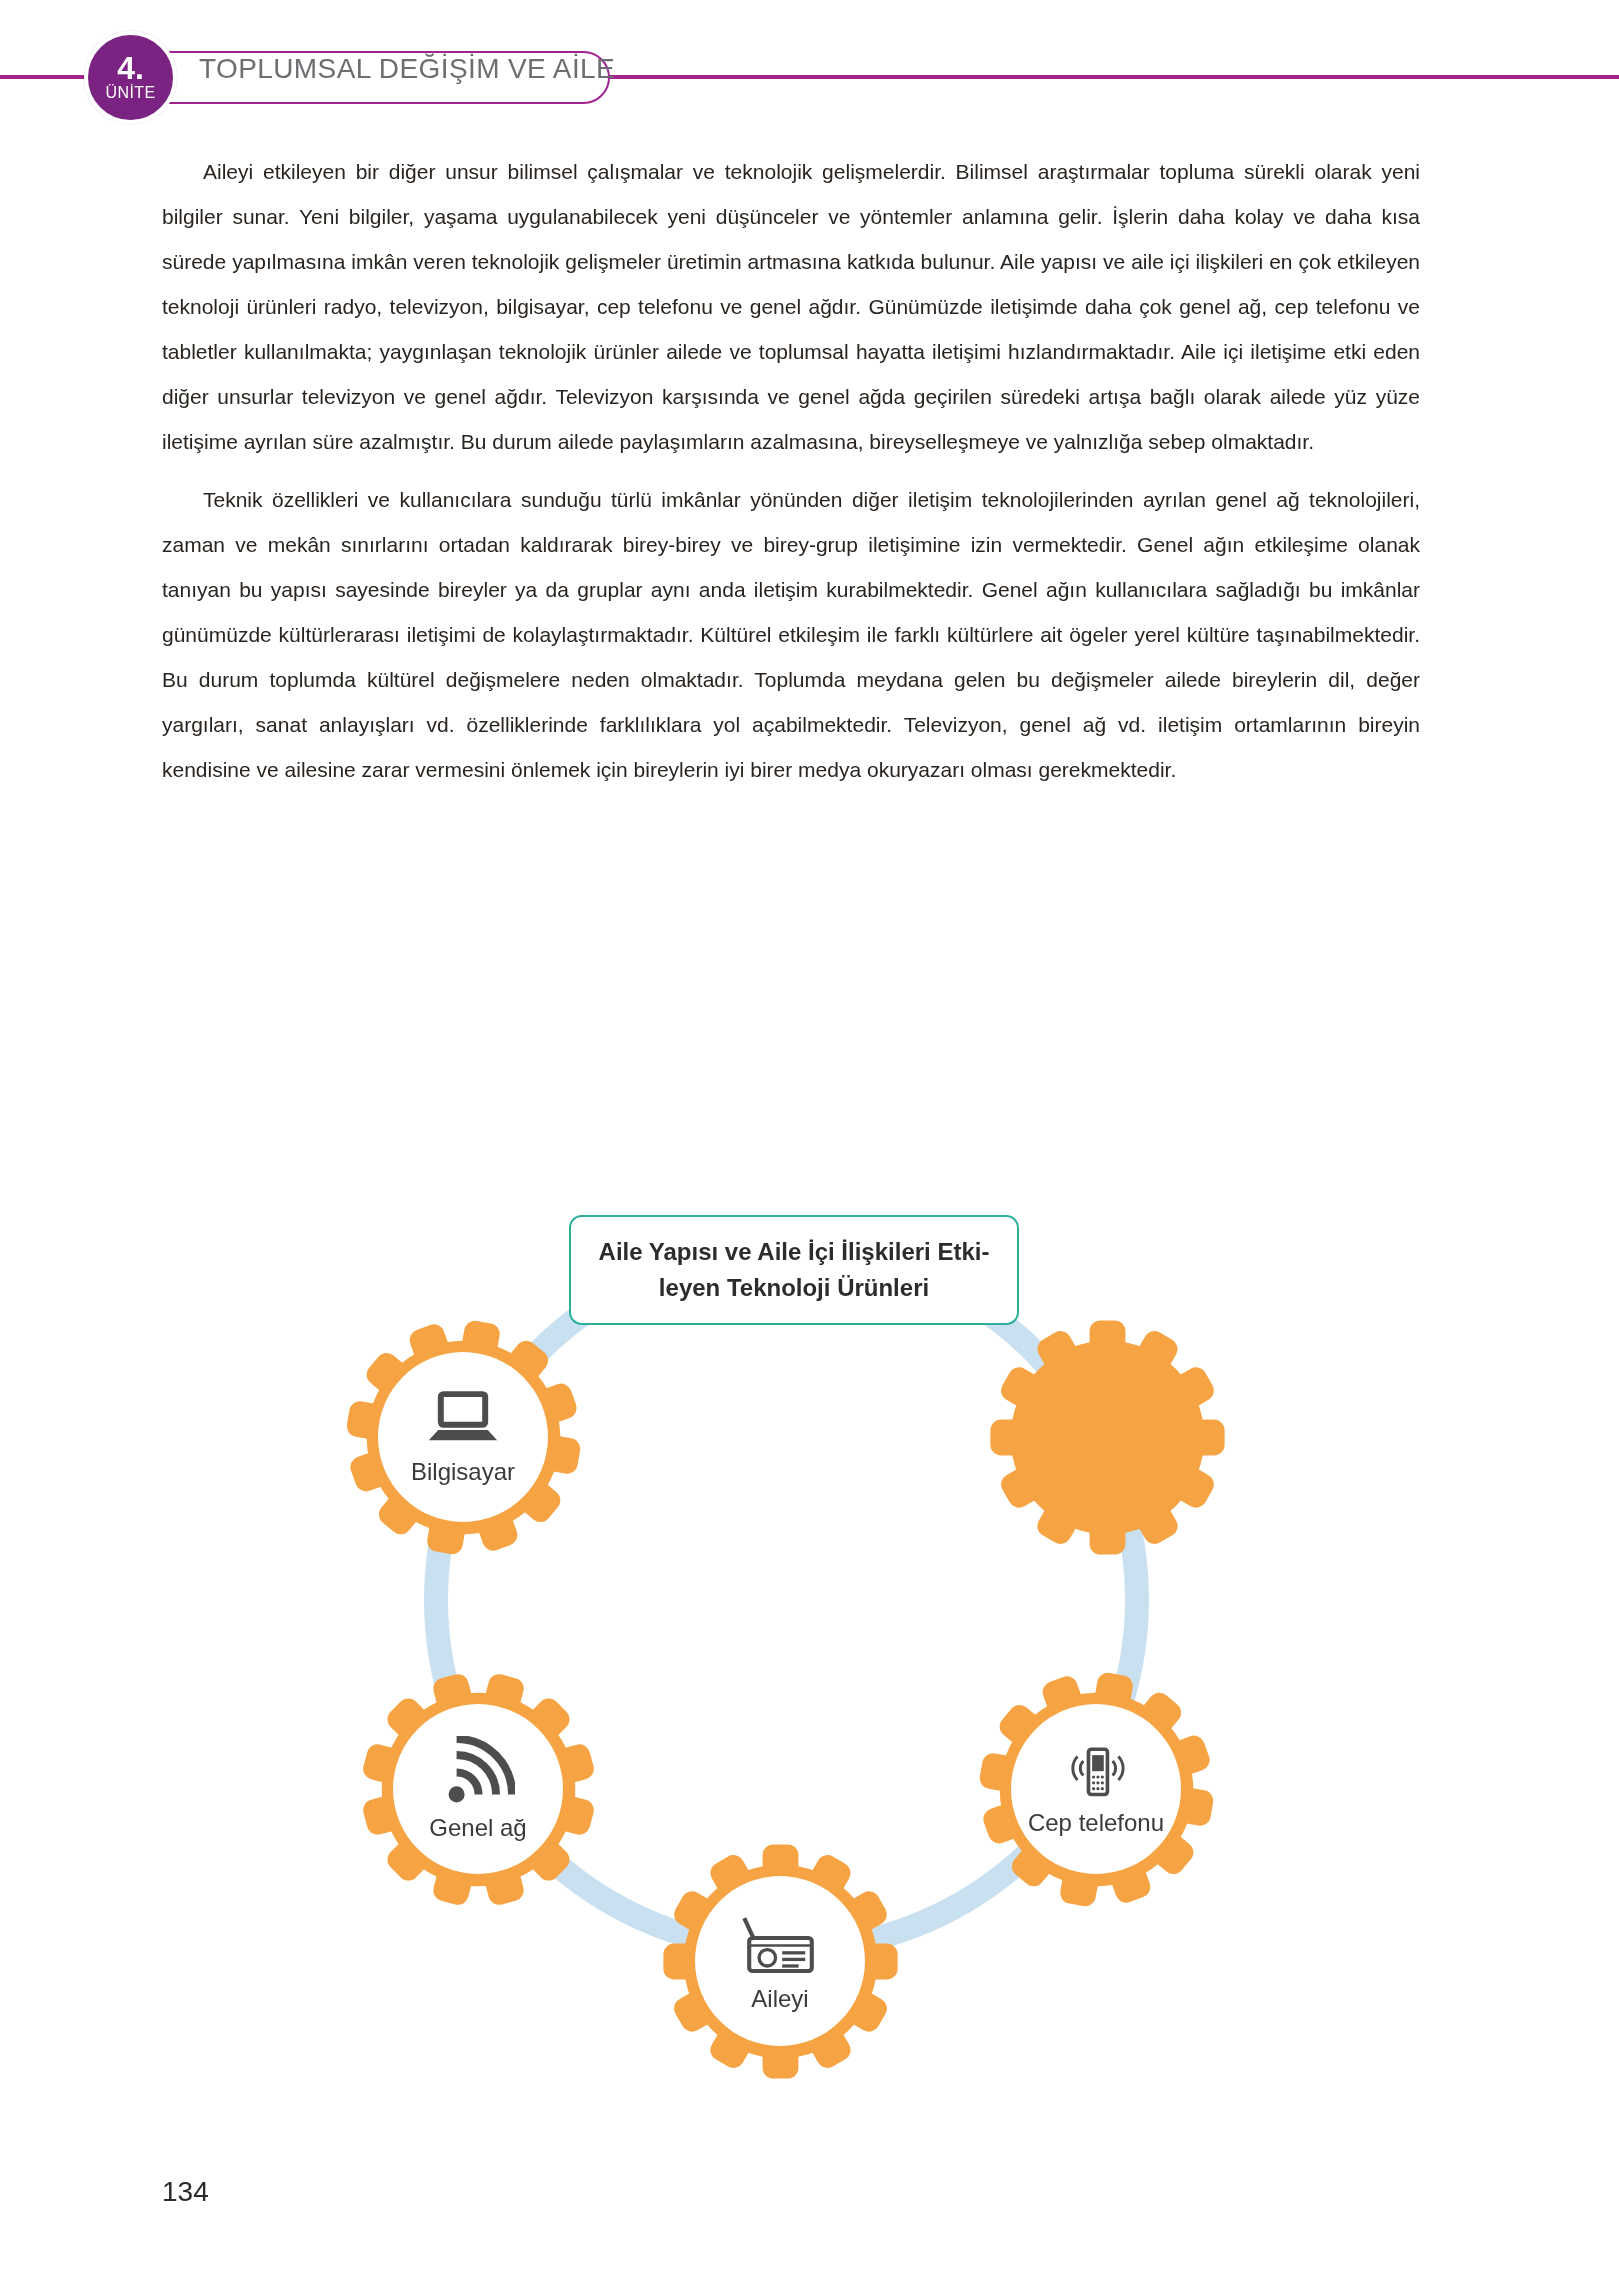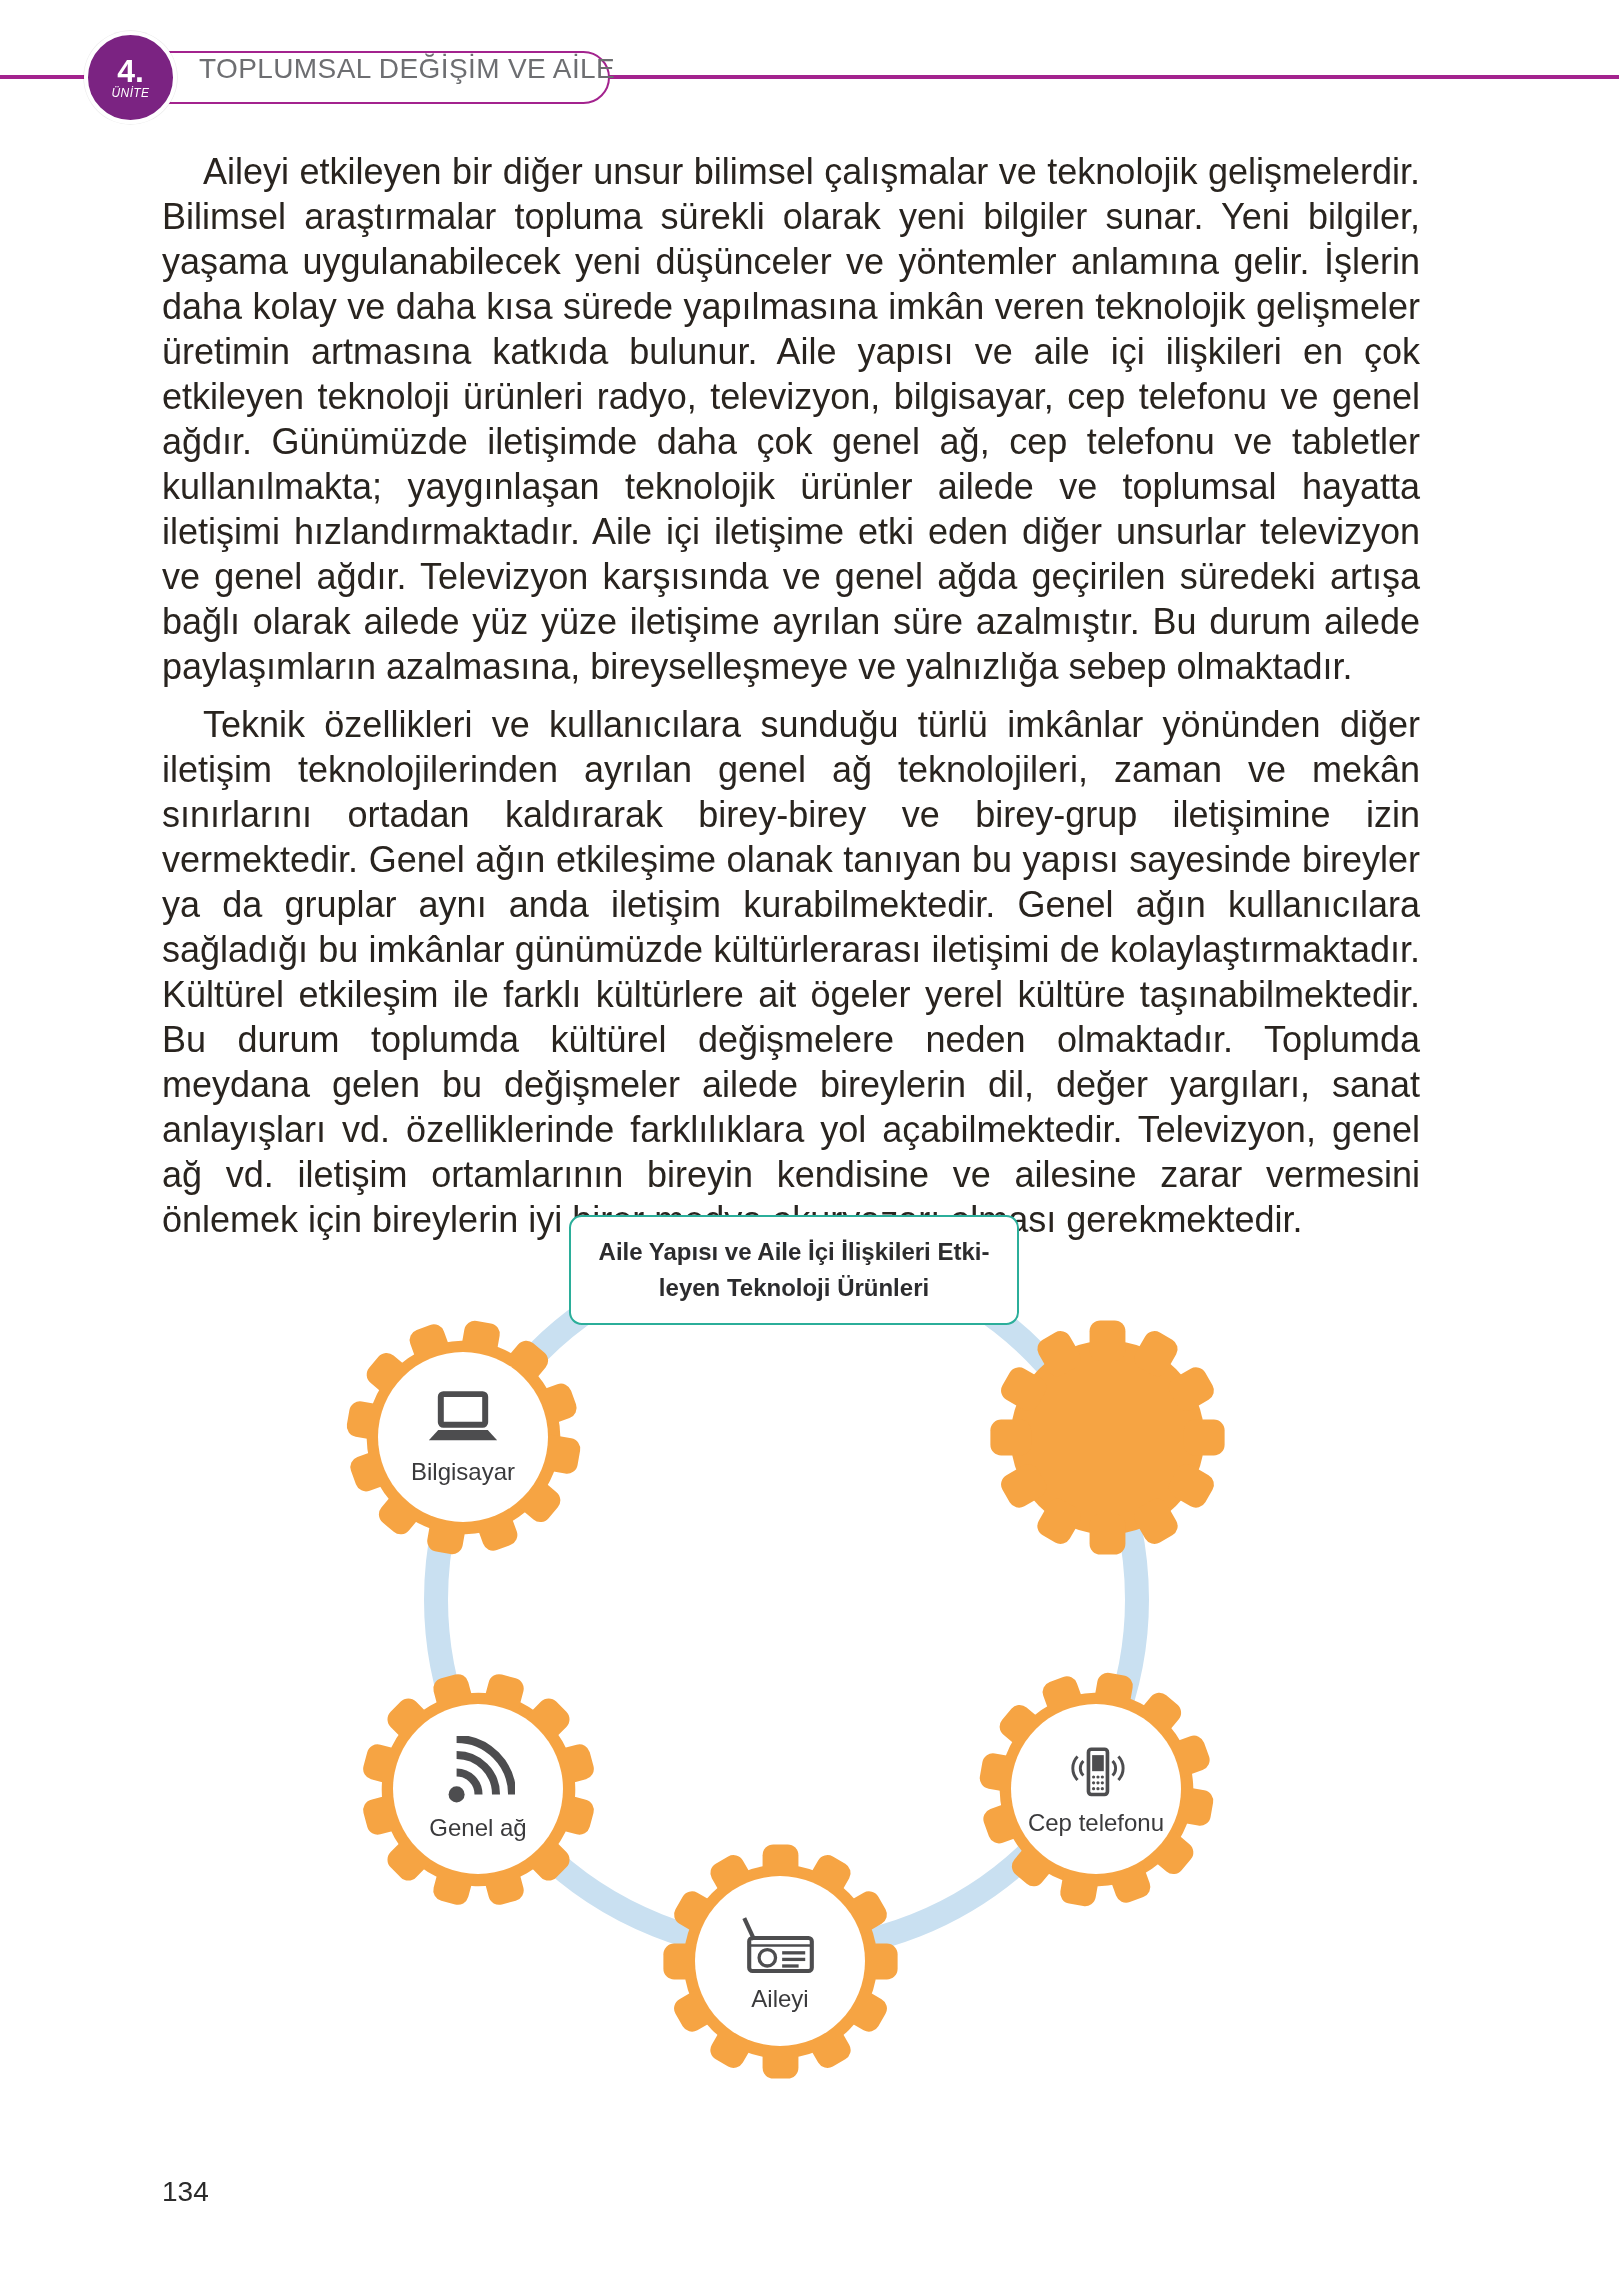--- a/index.html
+++ b/index.html
@@ -34,7 +34,7 @@
     color:#fff;z-index:3;box-shadow:0 0 0 0.7px rgba(0,0,0,.08);
   }
   .unit-number{font-size:32px;font-weight:bold;line-height:1;}
-  .unit-label{font-size:12px;line-height:1.15;letter-spacing:0.4px;font-style:italic;}
+  .unit-label{font-size:16px;line-height:1.15;letter-spacing:0.4px;}
 
   
   .body-text{position:absolute;left:162px;top:149px;width:1258px;z-index:1;}

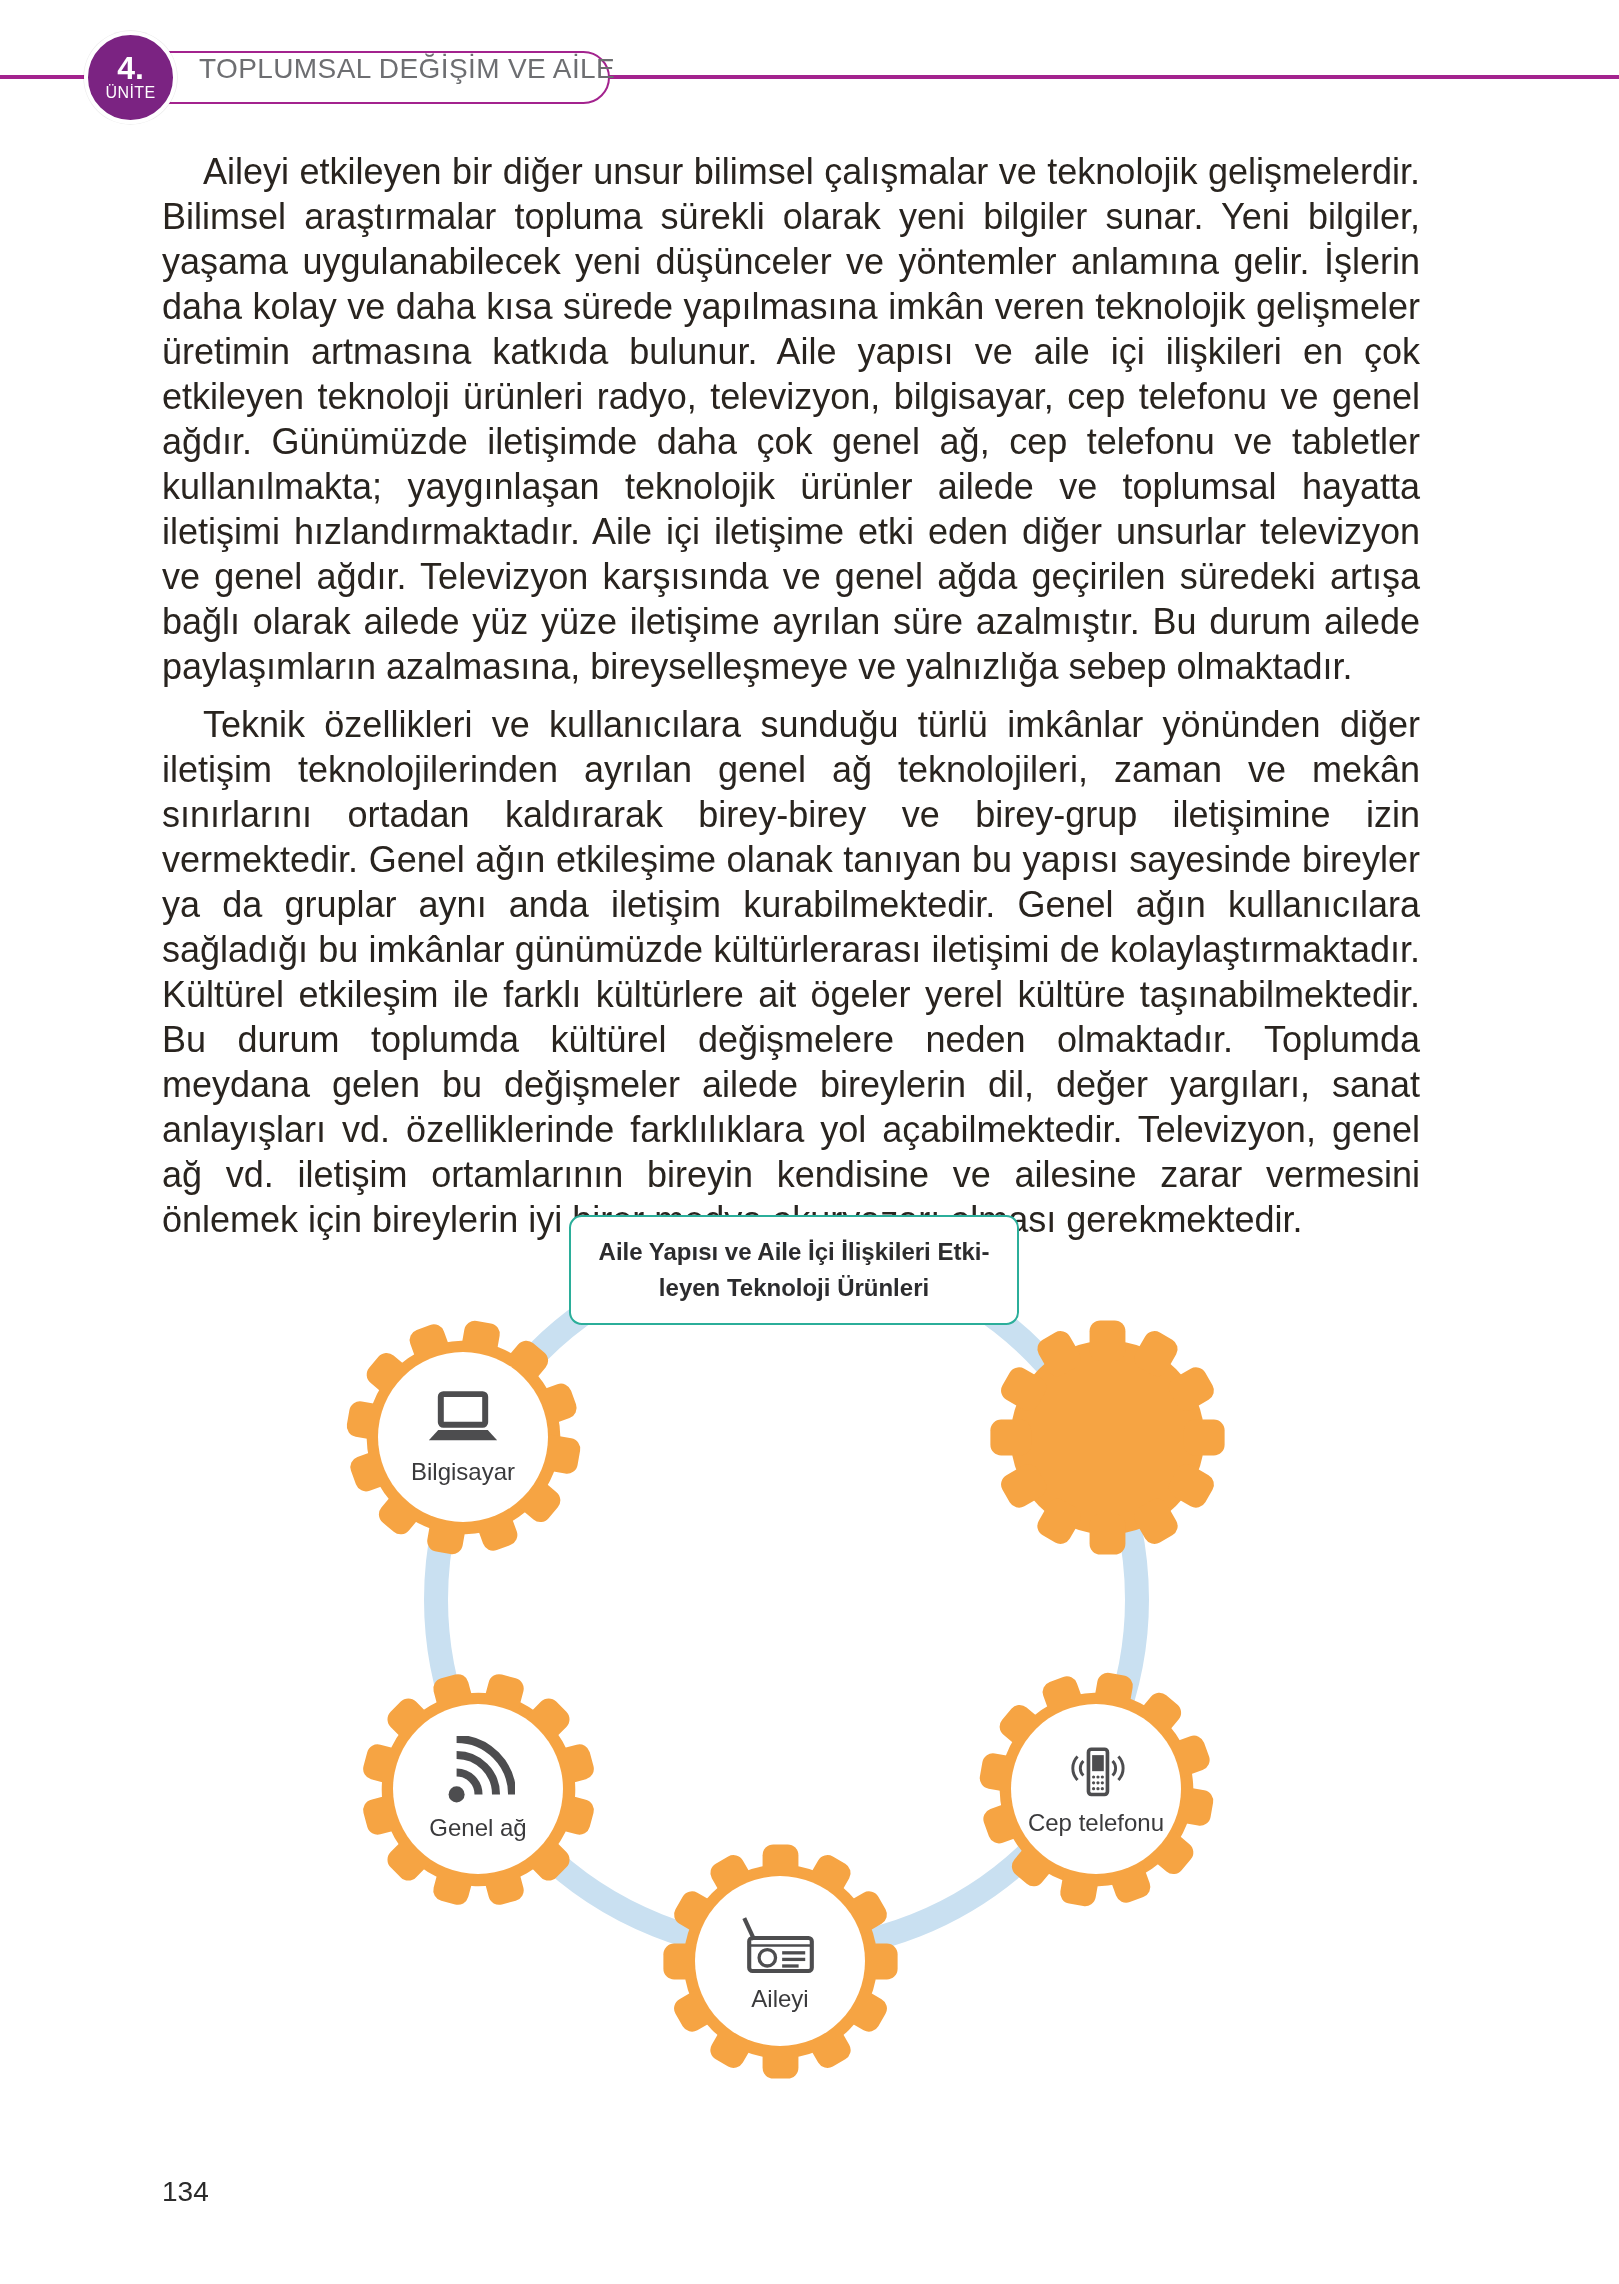--- a/index.html
+++ b/index.html
@@ -39,7 +39,7 @@
   
   .body-text{position:absolute;left:162px;top:149px;width:1258px;z-index:1;}
   .body-par{
-    margin:0 0 12.7px 0;font-size:36px;line-height:45px;color:var(--body-text);
+    margin:0 0 12.7px 0;font-size:21px;line-height:45px;color:var(--body-text);
     text-align:justify;text-indent:41px;hyphens:auto;
   }
 

